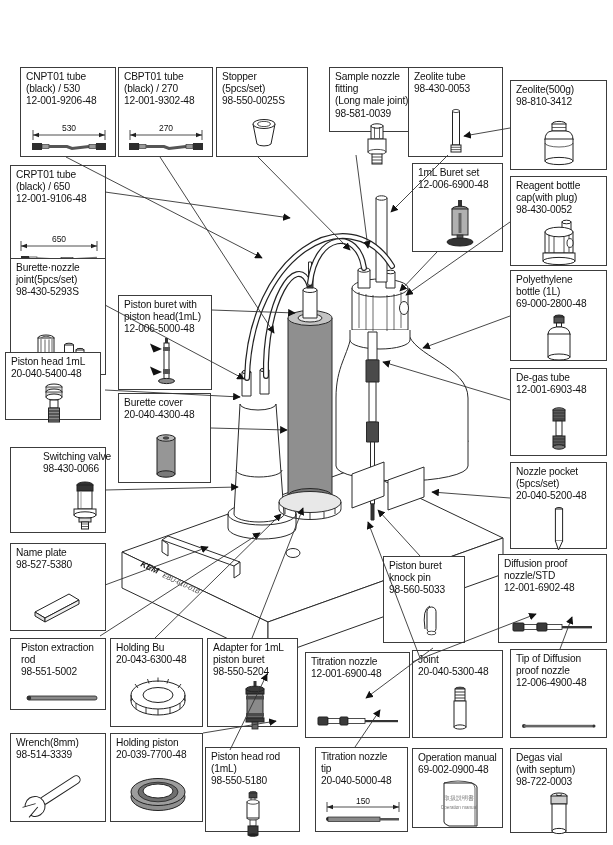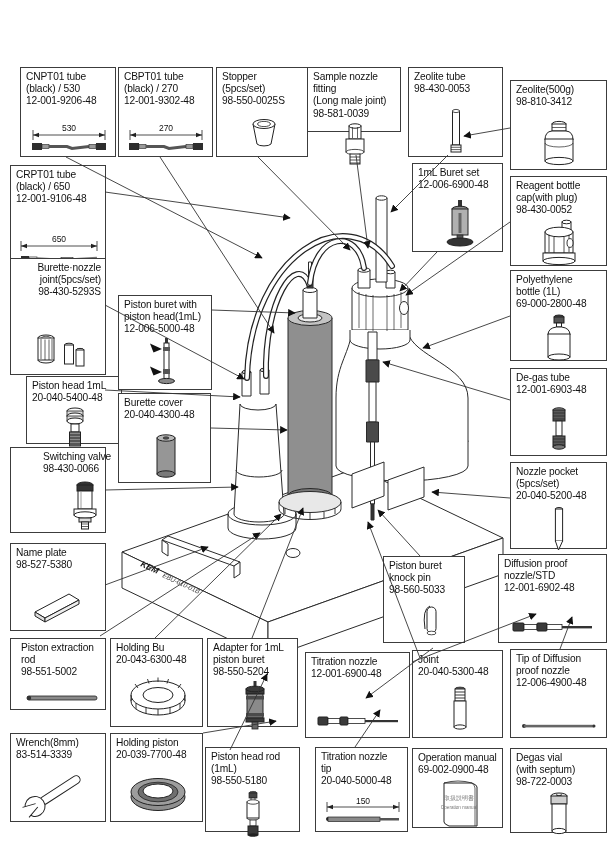--- a/index.html
+++ b/index.html
@@ -205,7 +205,7 @@
   </svg>
         </div>
       </div>
-      <div class="part-box" style="left: 307px; top: 67px; width: 94px; height: 65px;">
+      <div class="part-box" style="left: 329px; top: 67px; width: 94px; height: 65px;">
         <div class="ln">Sample nozzle</div>
         <div class="ln"> fitting</div>
         <div class="ln">(Long male joint)</div>

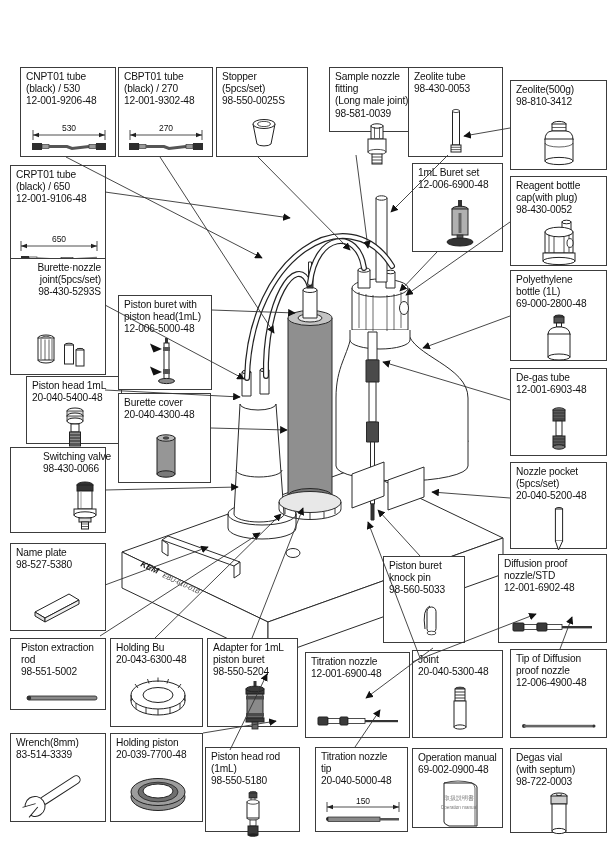--- a/index.html
+++ b/index.html
@@ -368,7 +368,7 @@
   </svg>
         </div>
       </div>
-      <div class="part-box" style="left: 10px; top: 258px; width: 96px; height: 117px; text-align: right;">
+      <div class="part-box" style="left: 10px; top: 258px; width: 96px; height: 117px;">
         <div class="ln">Burette·nozzle</div>
         <div class="ln"> joint(5pcs/set)</div>
         <div class="ln">98-430-5293S</div>

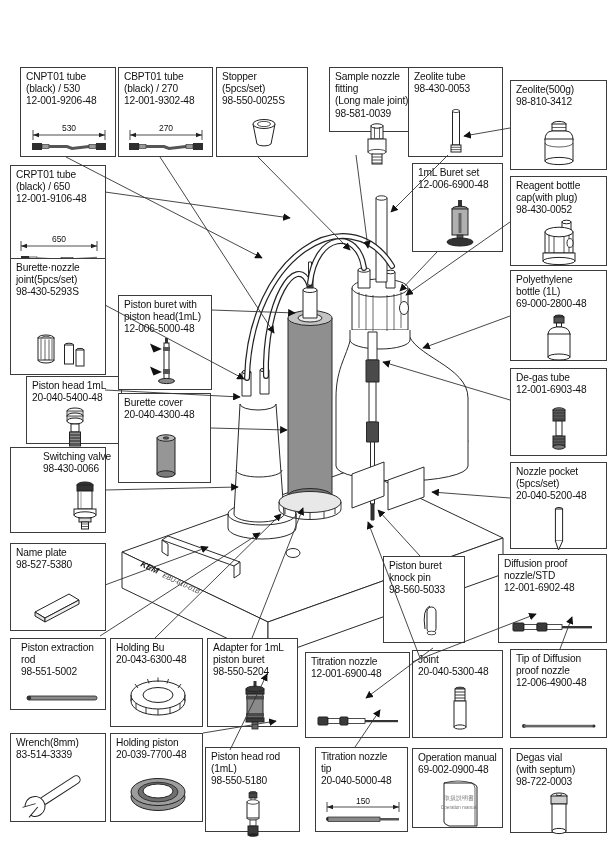--- a/index.html
+++ b/index.html
@@ -386,7 +386,7 @@
   </svg>
         </div>
       </div>
-      <div class="part-box" style="left: 26px; top: 352px; width: 96px; height: 68px; margin-top: 24px;">
+      <div class="part-box" style="left: 5px; top: 352px; width: 96px; height: 68px;">
         <div class="ln">Piston head 1mL</div>
         <div class="ln">20-040-5400-48</div>
         <div class="icon">

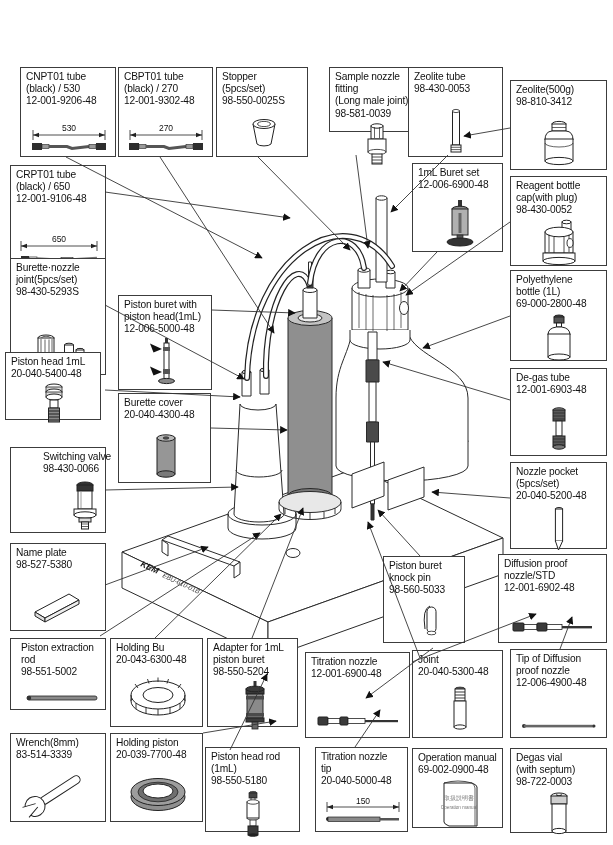--- a/index.html
+++ b/index.html
@@ -443,7 +443,7 @@
       </div>
       <div class="part-box" style="left: 10px; top: 733px; width: 96px; height: 89px;">
         <div class="ln">Wrench(8mm)</div>
-        <div class="ln">83-514-3339</div>
+        <div class="ln">98-514-3339</div>
         <div class="icon">
           <svg width="84" height="54" viewBox="0 0 84 54">
     <g transform="rotate(-33 30 36)" stroke="#222" fill="#fff">

